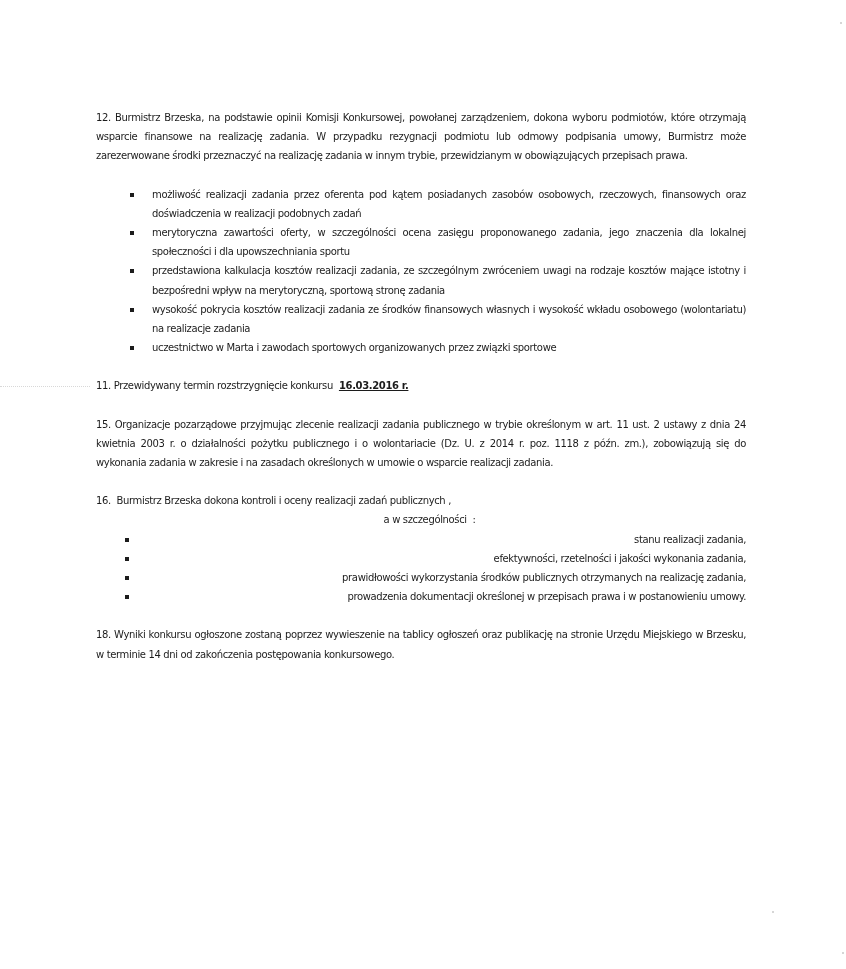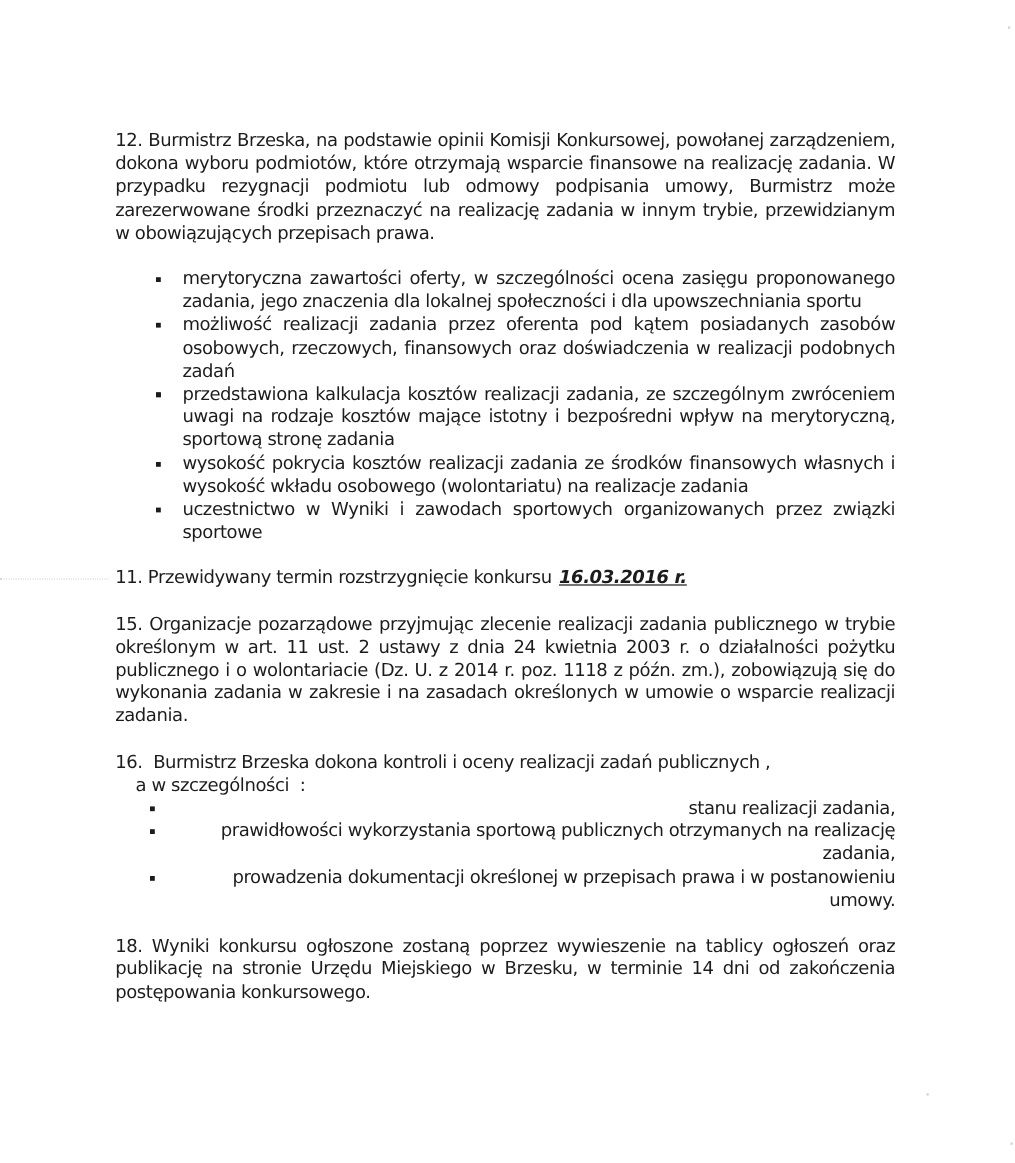--- a/index.html
+++ b/index.html
@@ -20,7 +20,7 @@
     left: 96px;
     top: 108px;
     width: 650px;
-    font-size: 15px;
+    font-size: 10px;
     line-height: 19.2px;
     letter-spacing: -0.35px;
     word-spacing: 0px;

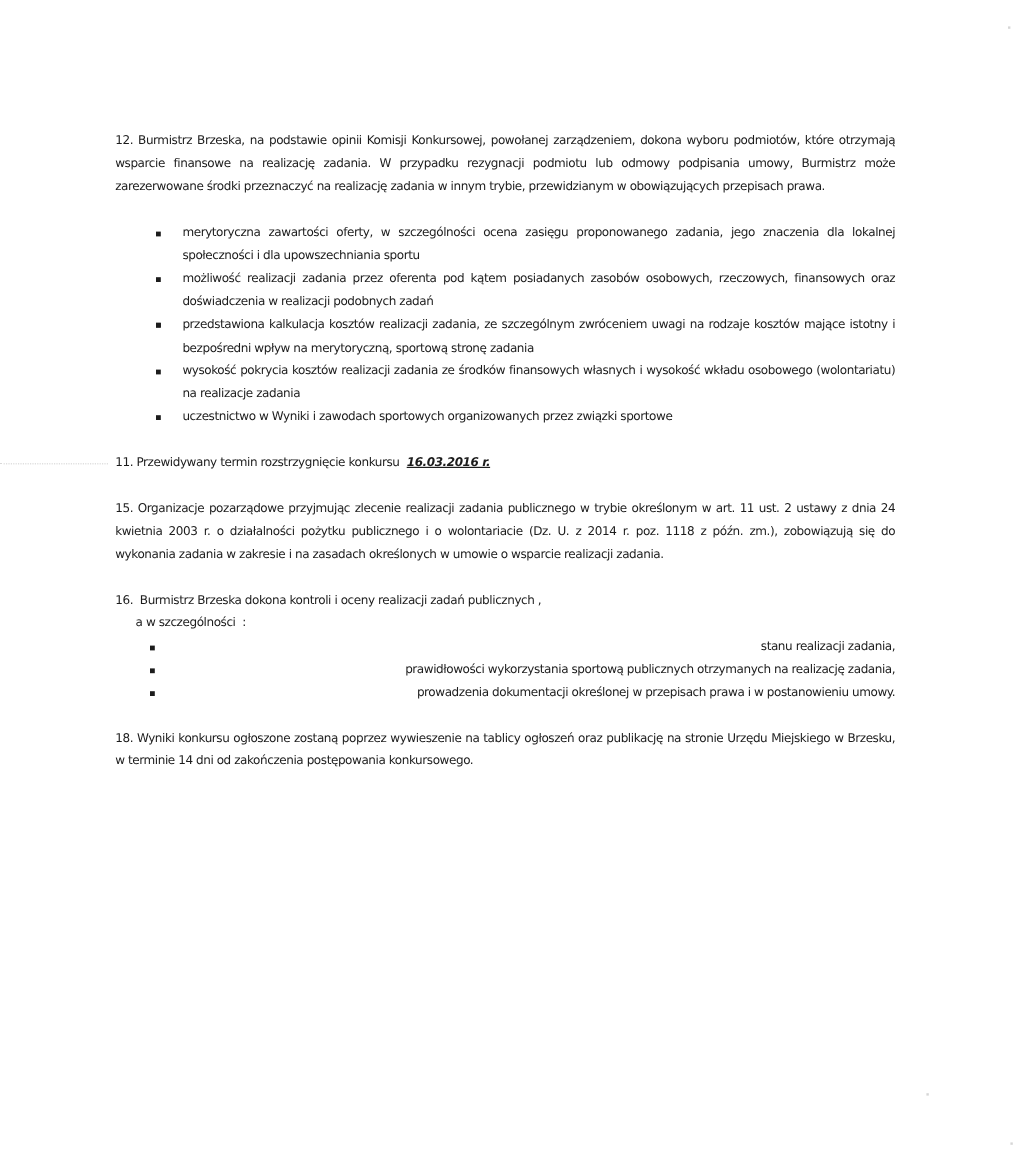--- a/index.html
+++ b/index.html
@@ -99,8 +99,8 @@
 
   <div class="section s13">
     <ul class="bullets">
+      <li><span class="bullet"></span><span>możliwość realizacji zadania przez oferenta pod kątem posiadanych zasobów osobowych, rzeczowych, finansowych oraz doświadczenia w realizacji podobnych zadań</span></li>
       <li><span class="bullet"></span><span>merytoryczna zawartości oferty, w szczególności ocena zasięgu proponowanego zadania, jego znaczenia dla lokalnej społeczności i dla upowszechniania sportu</span></li>
-      <li><span class="bullet"></span><span>możliwość realizacji zadania przez oferenta pod kątem posiadanych zasobów osobowych, rzeczowych, finansowych oraz doświadczenia w realizacji podobnych zadań</span></li>
       <li><span class="bullet"></span></li>
       <li><span class="bullet"></span><span>przedstawiona kalkulacja kosztów realizacji zadania, ze szczególnym zwróceniem uwagi na rodzaje kosztów mające istotny i bezpośredni wpływ na merytoryczną, sportową stronę zadania</span></li>
       <li><span class="bullet"></span><span>wysokość pokrycia kosztów realizacji zadania ze środków finansowych własnych i wysokość wkładu osobowego (wolontariatu) na realizacje zadania</span></li>

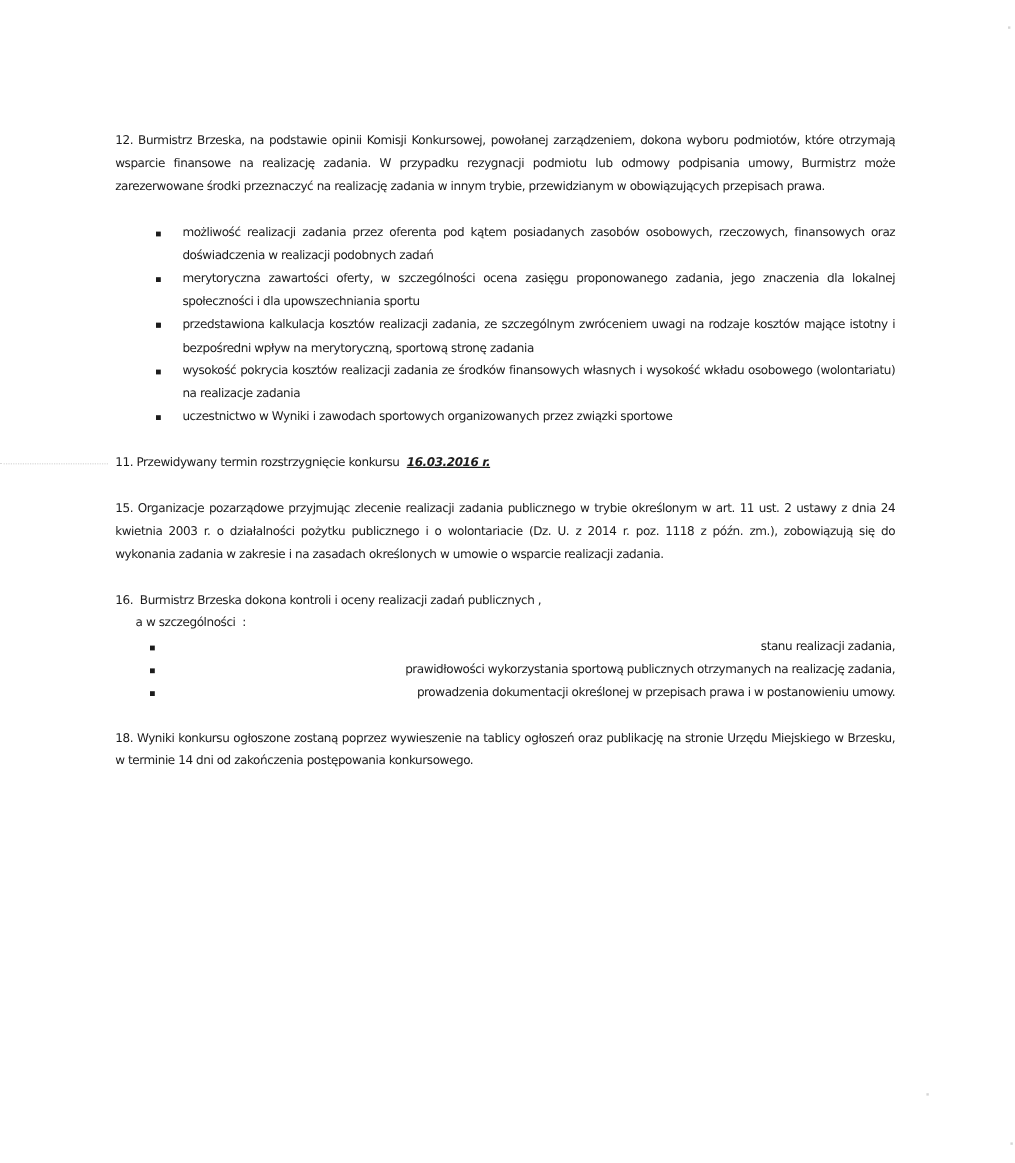--- a/index.html
+++ b/index.html
@@ -104,7 +104,7 @@
       <li><span class="bullet"></span></li>
       <li><span class="bullet"></span><span>przedstawiona kalkulacja kosztów realizacji zadania, ze szczególnym zwróceniem uwagi na rodzaje kosztów mające istotny i bezpośredni wpływ na merytoryczną, sportową stronę zadania</span></li>
       <li><span class="bullet"></span><span>wysokość pokrycia kosztów realizacji zadania ze środków finansowych własnych i wysokość wkładu osobowego (wolontariatu) na realizacje zadania</span></li>
-      <li><span class="bullet"></span><span>uczestnictwo w Wyniki i zawodach sportowych organizowanych przez związki sportowe</span></li>
+      <li><span class="bullet"></span><span>uczestnictwo w Marta i zawodach sportowych organizowanych przez związki sportowe</span></li>
     </ul>
   </div>
 

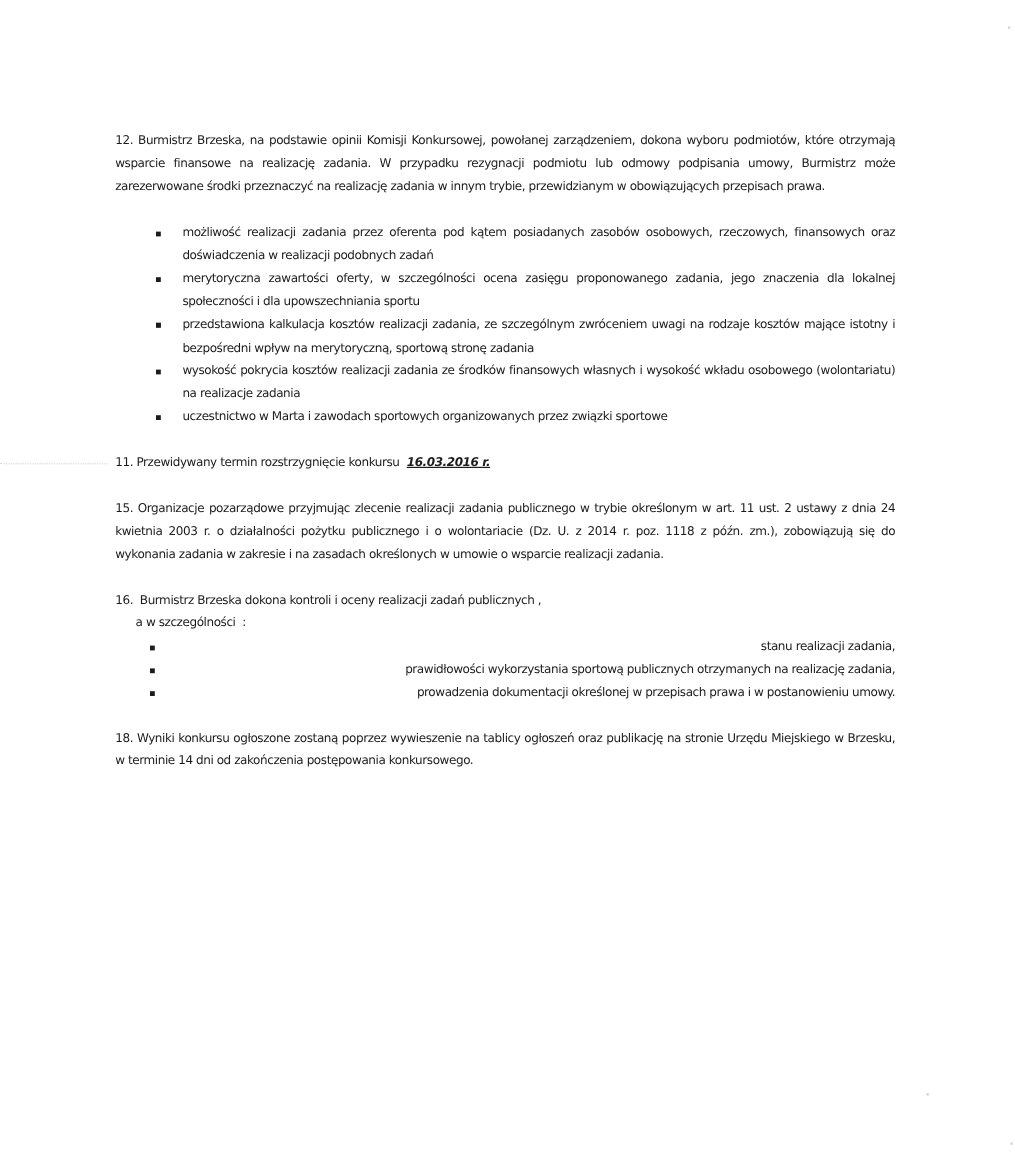--- a/index.html
+++ b/index.html
@@ -63,7 +63,6 @@
   .s16 ul.bullets li { text-align: right; }
   .emph {
     font-weight: bold;
-    font-style: italic;
     text-decoration: underline;
     margin-left: 6px;
   }

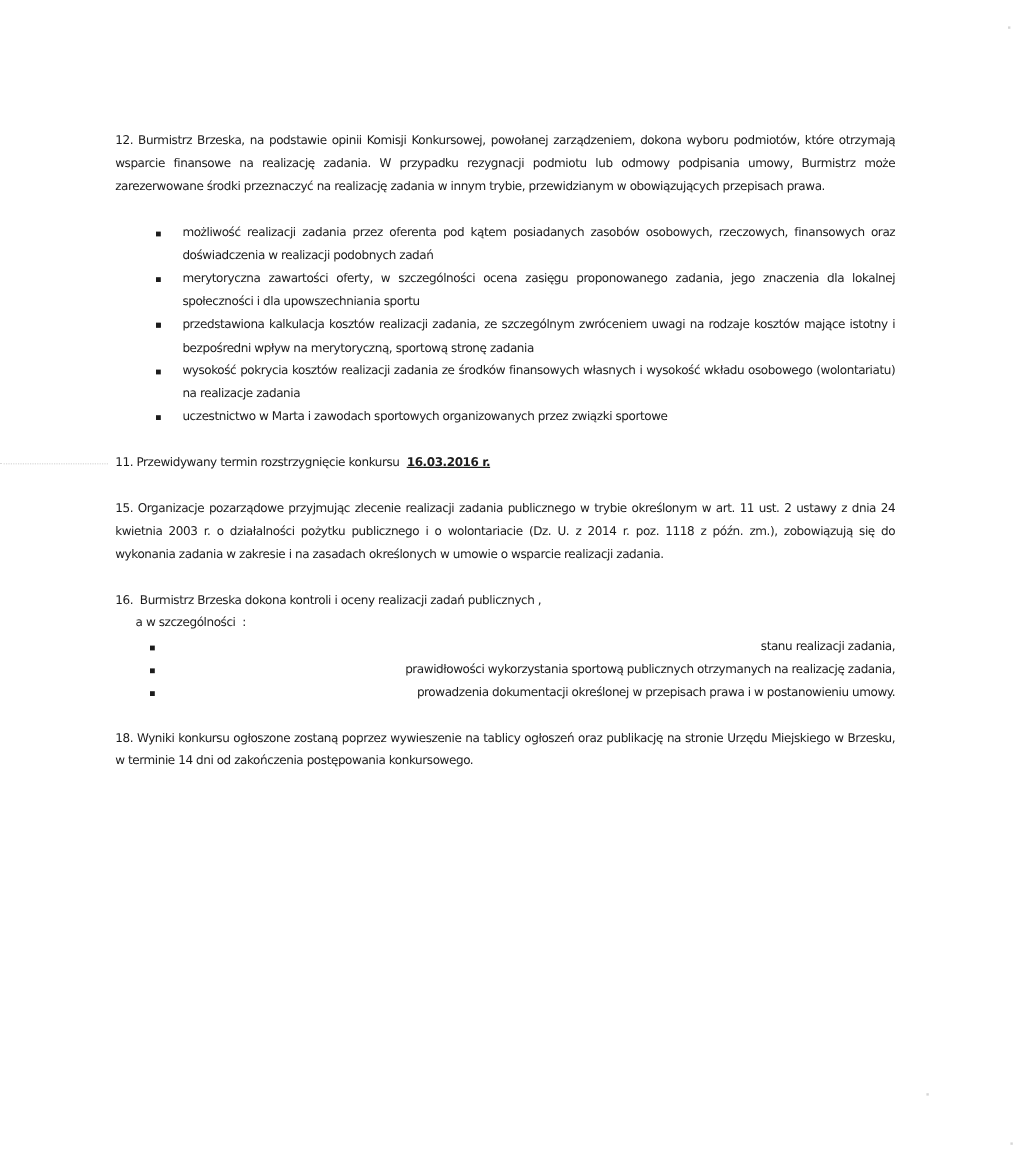--- a/index.html
+++ b/index.html
@@ -38,6 +38,7 @@
   }
   .sub-intro {
     margin: 0 0 0 17px;
+    text-align: center;
   }
   ul.bullets {
     list-style: none;

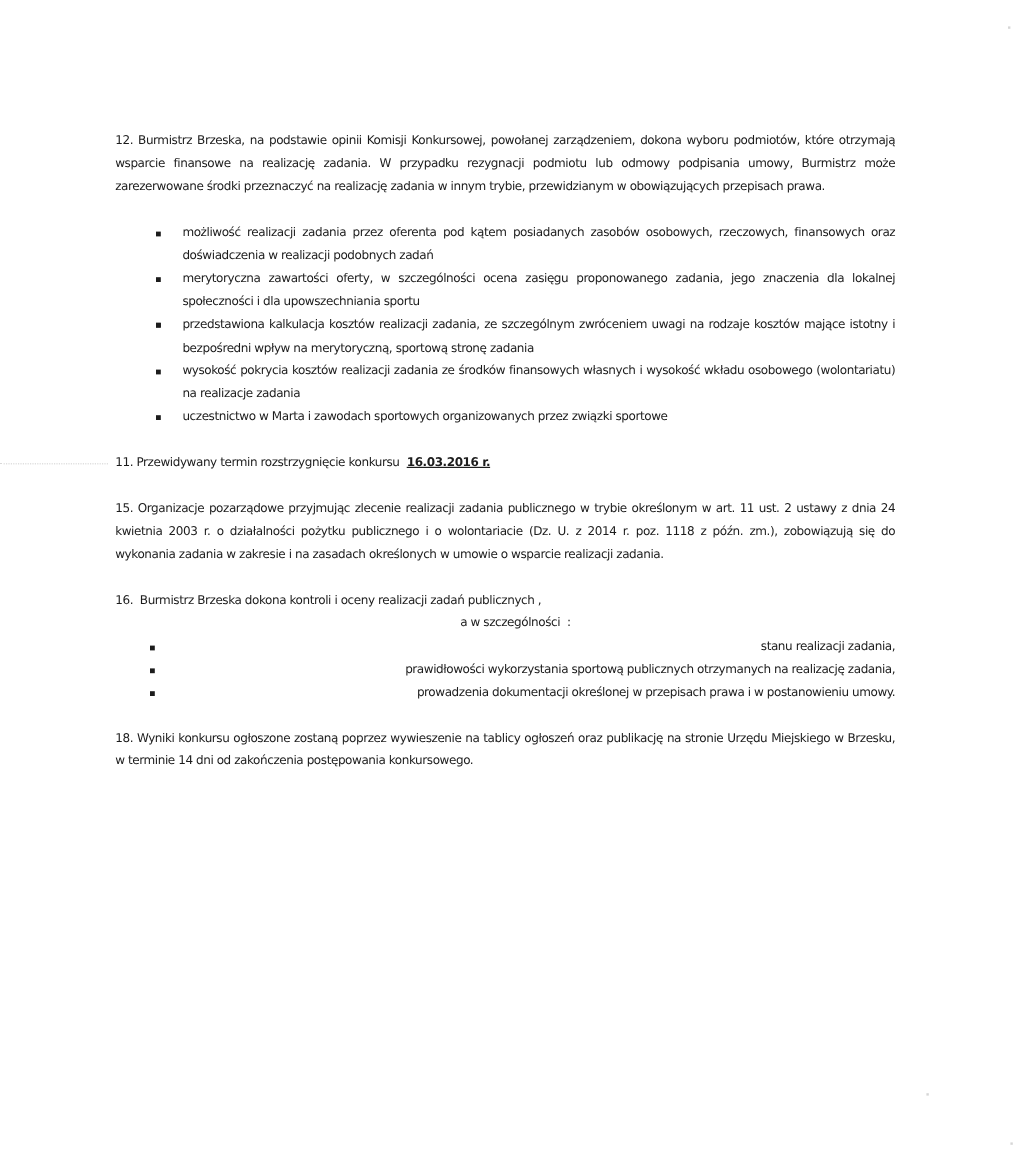--- a/index.html
+++ b/index.html
@@ -122,6 +122,7 @@
     <p class="sub-intro" style="white-space:pre;">a w szczególności  :</p>
     <ul class="bullets">
       <li><span class="bullet"></span><span>stanu realizacji zadania,</span></li>
+      <li><span class="bullet"></span><span>efektywności, rzetelności i jakości wykonania zadania,</span></li>
       <li><span class="bullet"></span><span>prawidłowości wykorzystania sportową publicznych otrzymanych na realizację zadania,</span></li>
       <li><span class="bullet"></span><span>prowadzenia dokumentacji określonej w przepisach prawa i w postanowieniu umowy.</span></li>
     </ul>

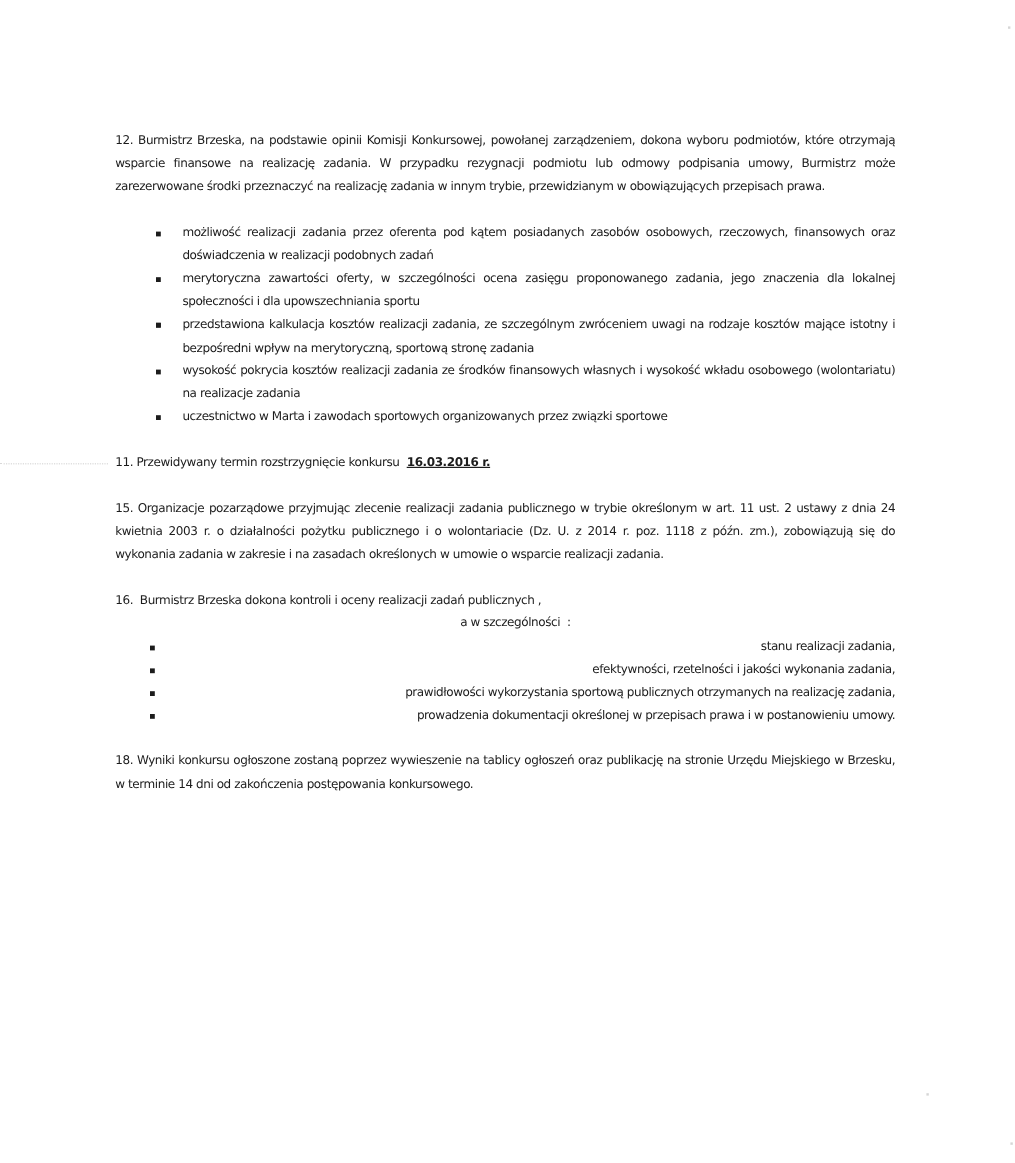--- a/index.html
+++ b/index.html
@@ -123,7 +123,7 @@
     <ul class="bullets">
       <li><span class="bullet"></span><span>stanu realizacji zadania,</span></li>
       <li><span class="bullet"></span><span>efektywności, rzetelności i jakości wykonania zadania,</span></li>
-      <li><span class="bullet"></span><span>prawidłowości wykorzystania sportową publicznych otrzymanych na realizację zadania,</span></li>
+      <li><span class="bullet"></span><span>prawidłowości wykorzystania środków publicznych otrzymanych na realizację zadania,</span></li>
       <li><span class="bullet"></span><span>prowadzenia dokumentacji określonej w przepisach prawa i w postanowieniu umowy.</span></li>
     </ul>
   </div>

